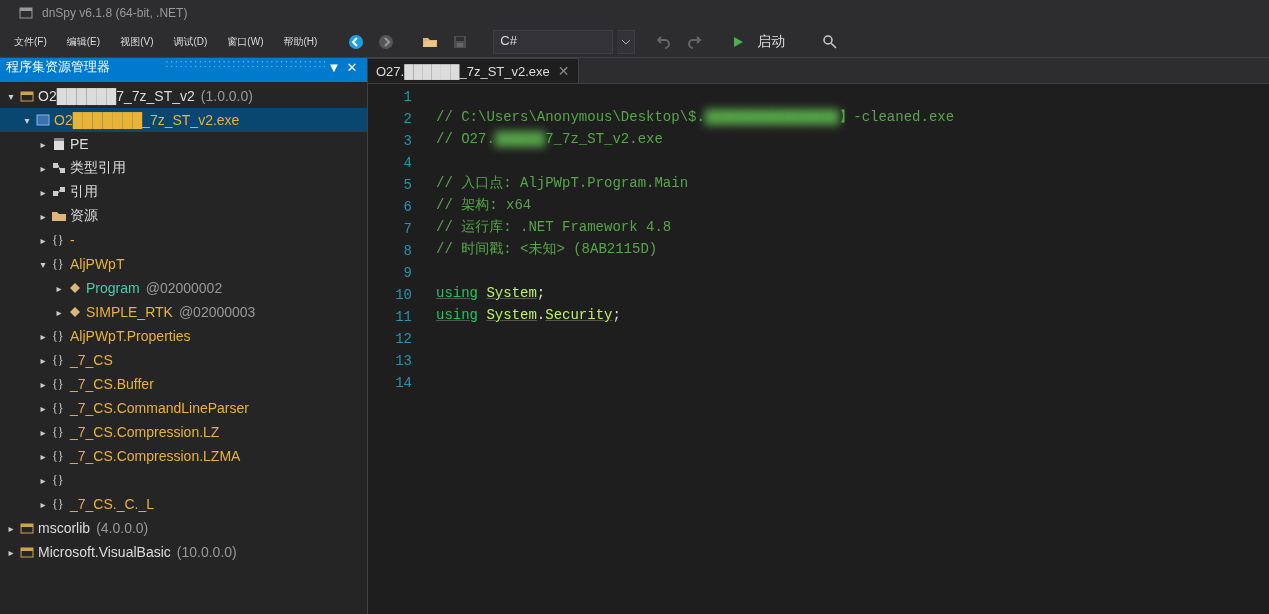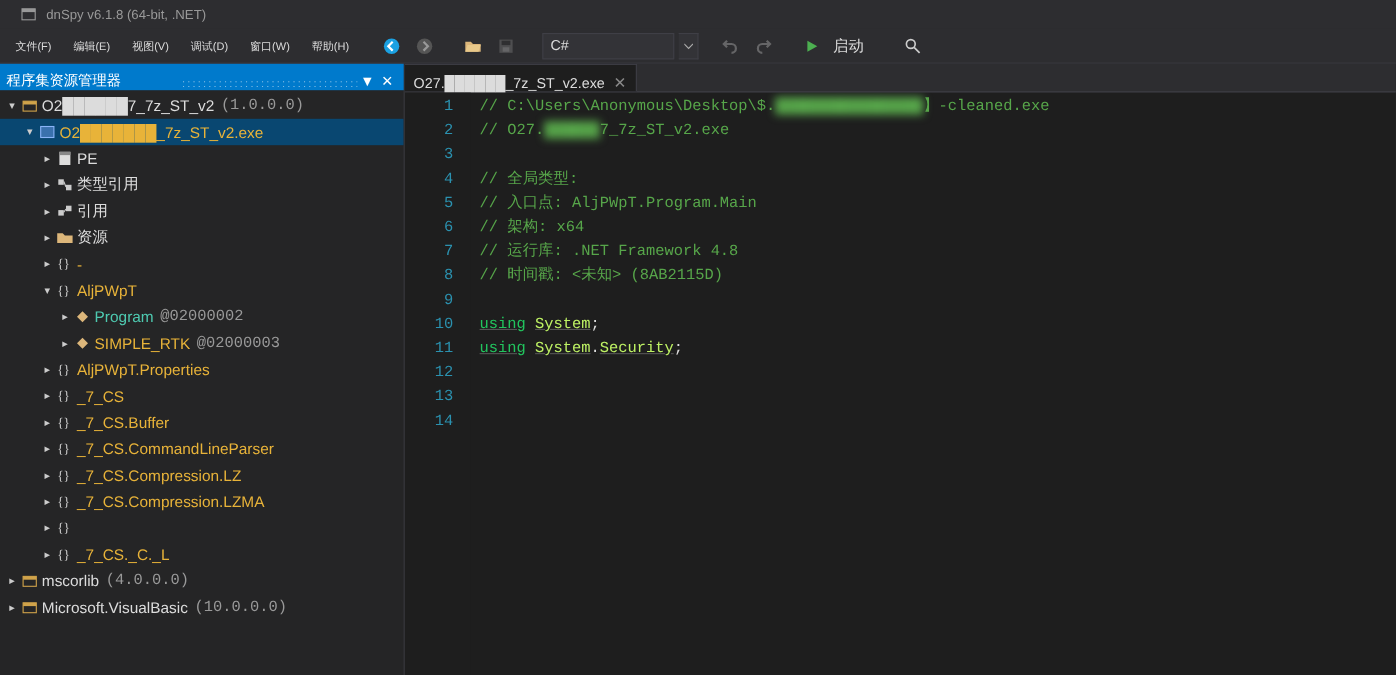--- a/index.html
+++ b/index.html
@@ -88,7 +88,7 @@
   height: 24px;
   background: #007acc;
   display: flex;
-  align-items: flex-end;
+  align-items: flex-start;
   padding: 0 6px;
   color: #fff;
   font-size: 13px;

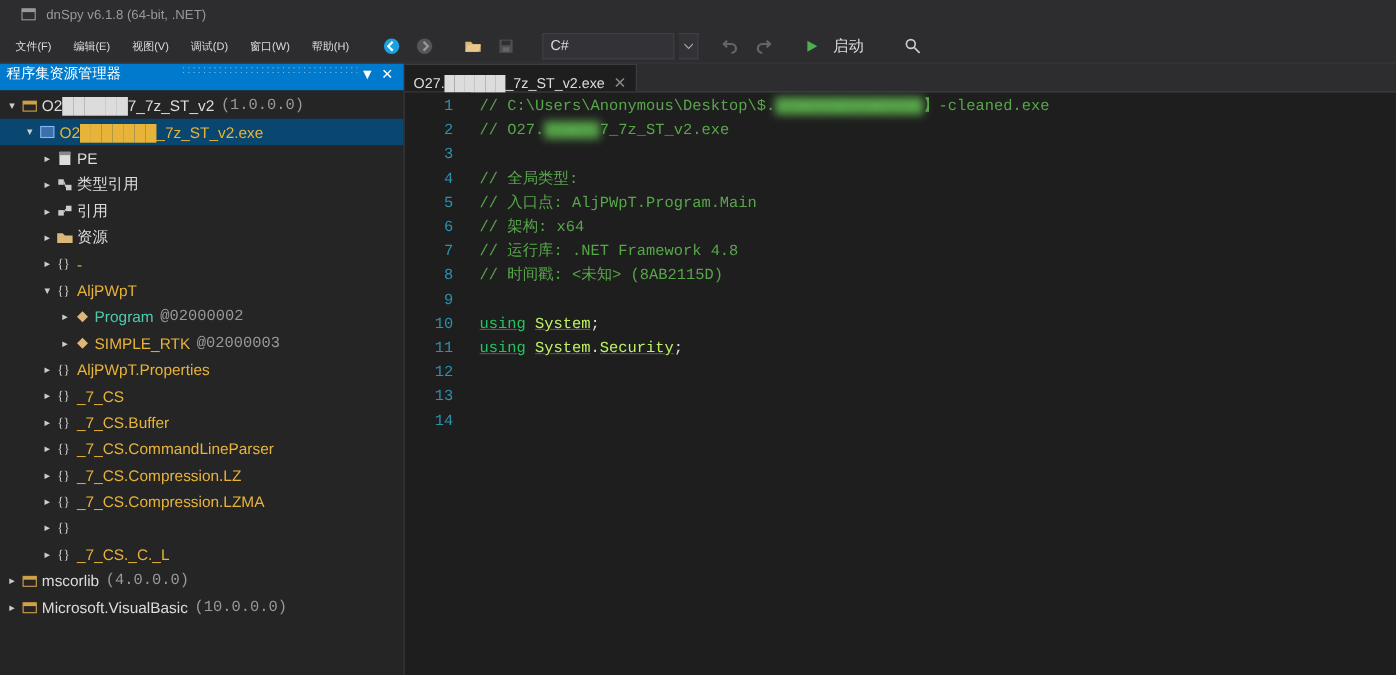--- a/index.html
+++ b/index.html
@@ -142,7 +142,7 @@
   border-right: 1px solid #3f3f46;
   padding: 0 8px;
   display: flex;
-  align-items: flex-end;
+  align-items: center;
   font-size: 13px;
   color: #dcdcdc;
   cursor: pointer;

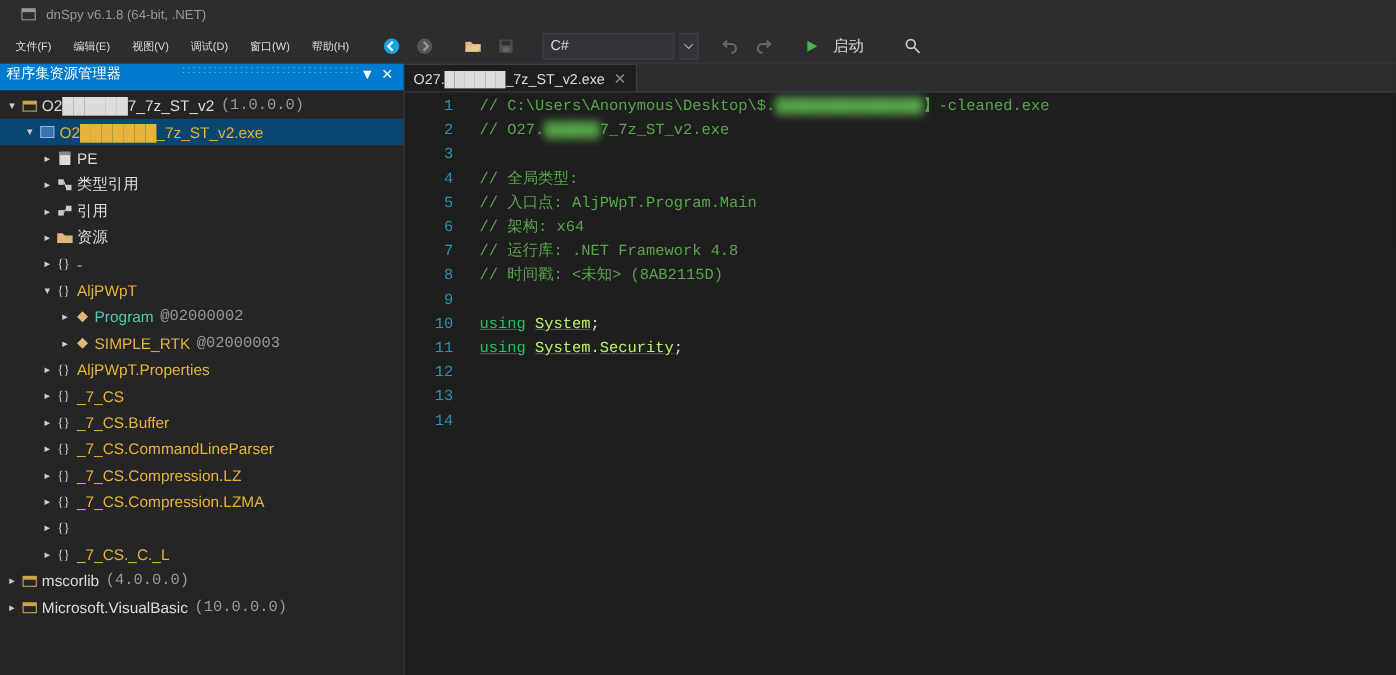--- a/index.html
+++ b/index.html
@@ -119,7 +119,7 @@
 .tree-label.orange { color: #e8b339; }
 .tree-label.green { color: #4ec9b0; }
 .tree-label.white { color: #dcdcdc; }
-.tree-suffix { color: #999; margin-left: 6px; font-size: 14px; font-family: Liberation Mono, monospace; }
+.tree-suffix { color: #999; margin-left: 6px; font-size: 14px; }
 
 
 .editor-area {

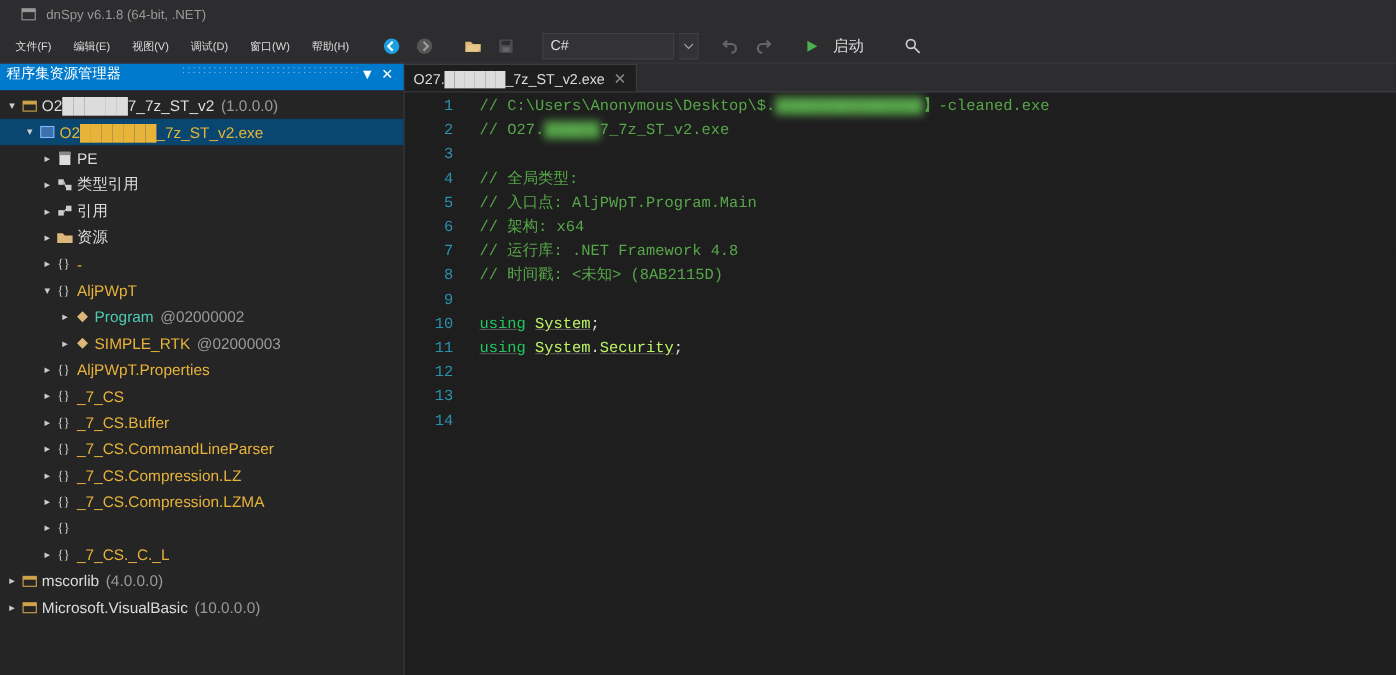--- a/index.html
+++ b/index.html
@@ -173,6 +173,7 @@
   padding-left: 8px;
   color: #dcdcdc;
   position: relative;
+  margin-top: 20px;
 }
 .code-line { height: 22px; white-space: pre; }
 .c-comment { color: #57a64a; }

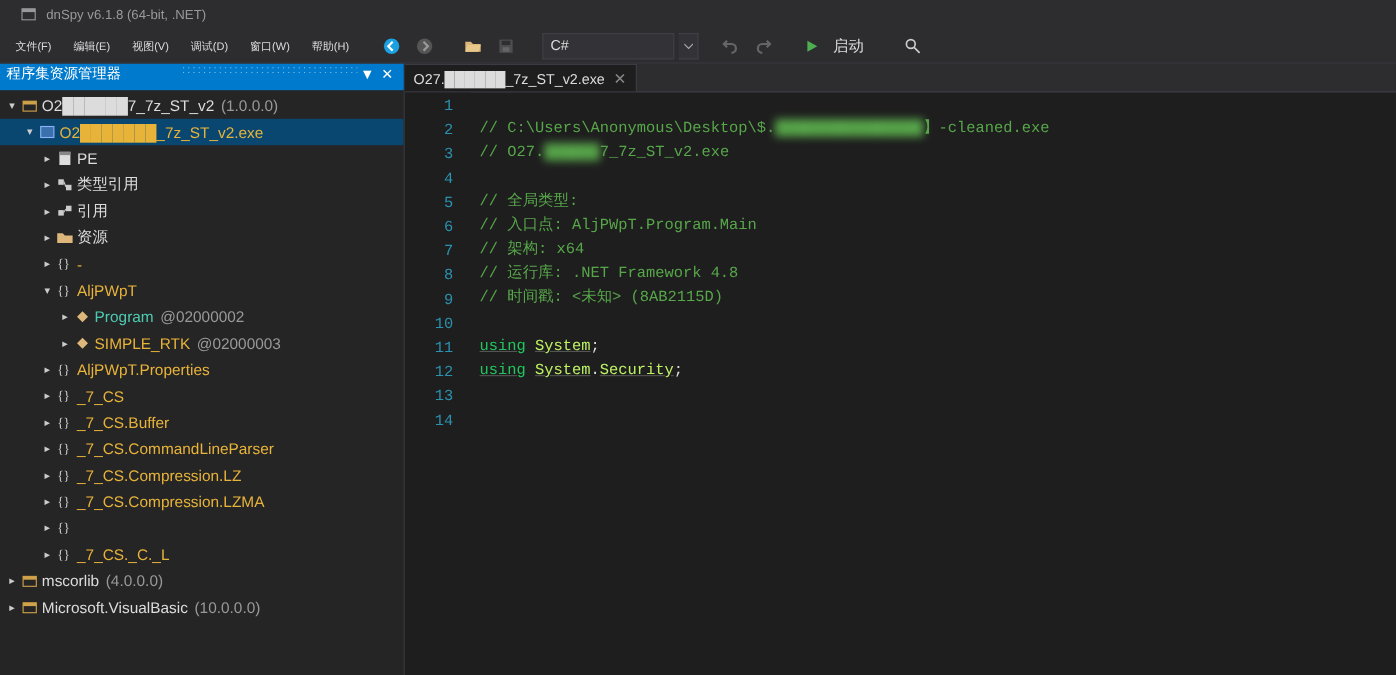--- a/index.html
+++ b/index.html
@@ -536,7 +536,6 @@
           <div class="code-line"><span class="c-comment">// C:\Users\Anonymous\Desktop\$.</span><span class="c-comment blurred">████████████████</span><span class="c-comment">】-cleaned.exe</span></div>
           <div class="code-line"><span class="c-comment">// O27.</span><span class="c-comment blurred">██████</span><span class="c-comment">7_7z_ST_v2.exe</span></div>
           <div class="code-line">&nbsp;</div>
-          <div class="code-line"><span class="c-comment">// 全局类型: <module></module></span></div>
           <div class="code-line"><span class="c-comment">// 入口点: AljPWpT.Program.Main</span></div>
           <div class="code-line"><span class="c-comment">// 架构: x64</span></div>
           <div class="code-line"><span class="c-comment">// 运行库: .NET Framework 4.8</span></div>

